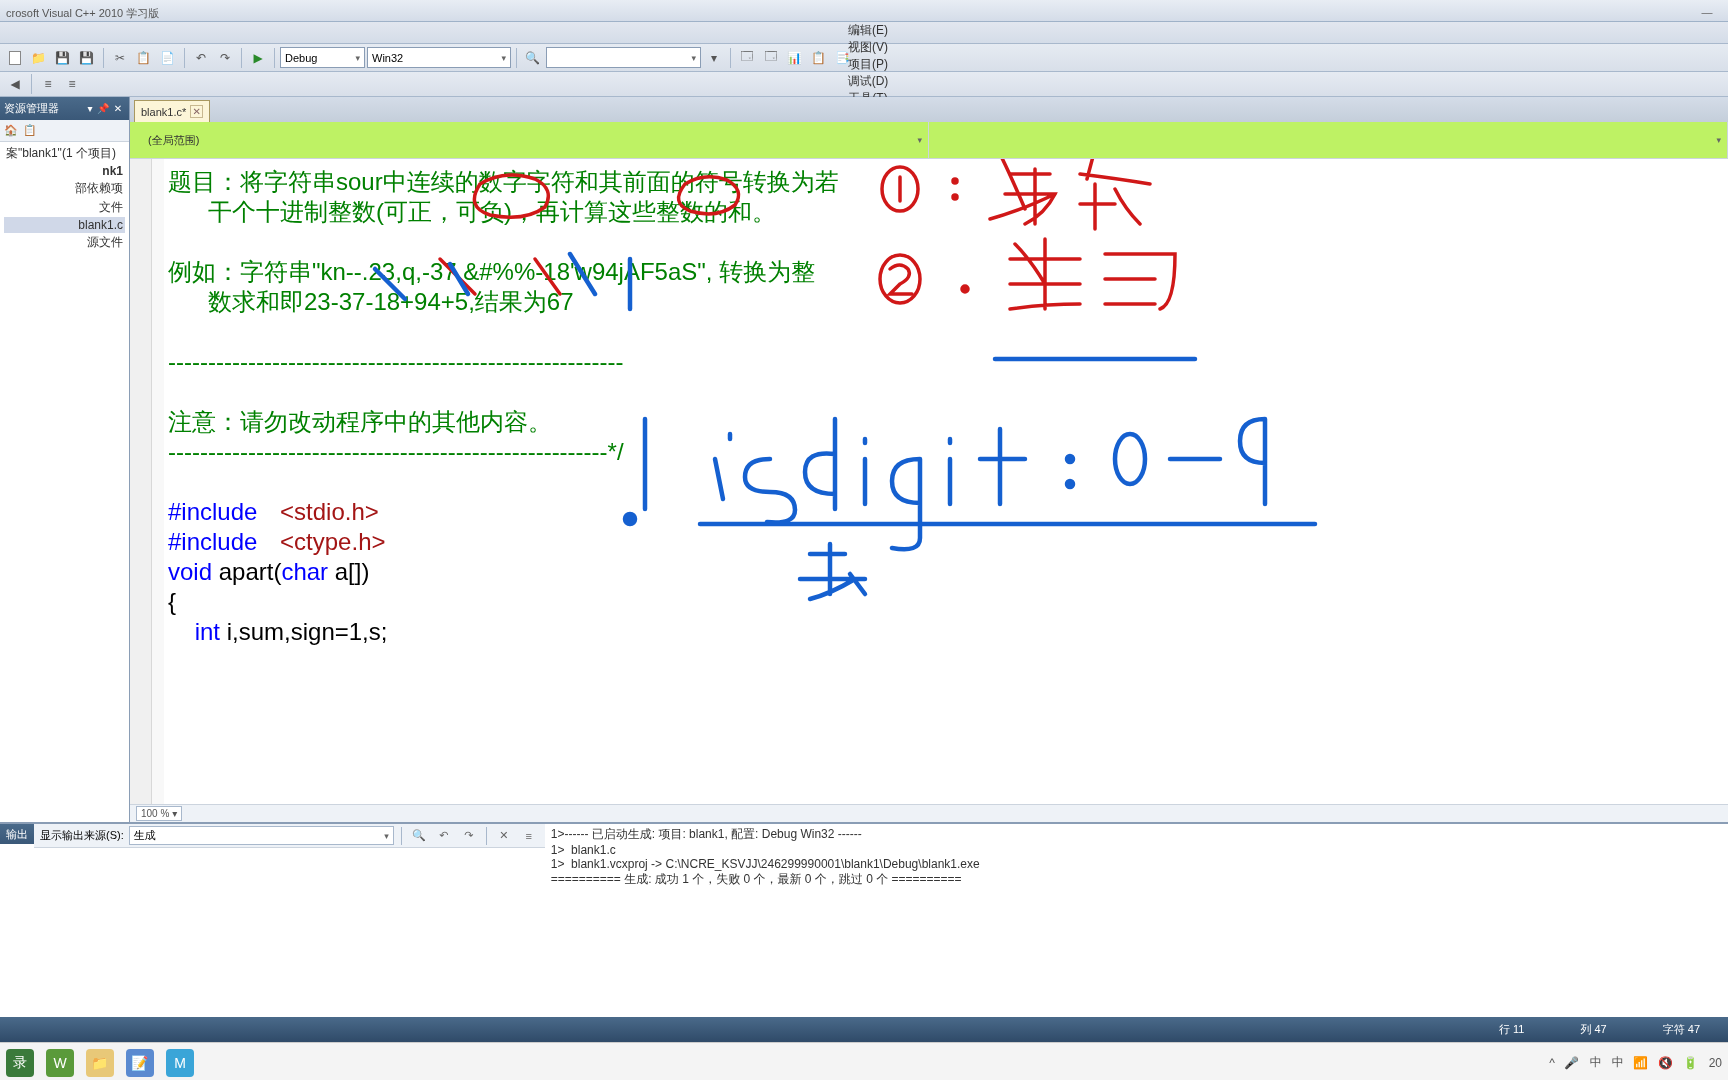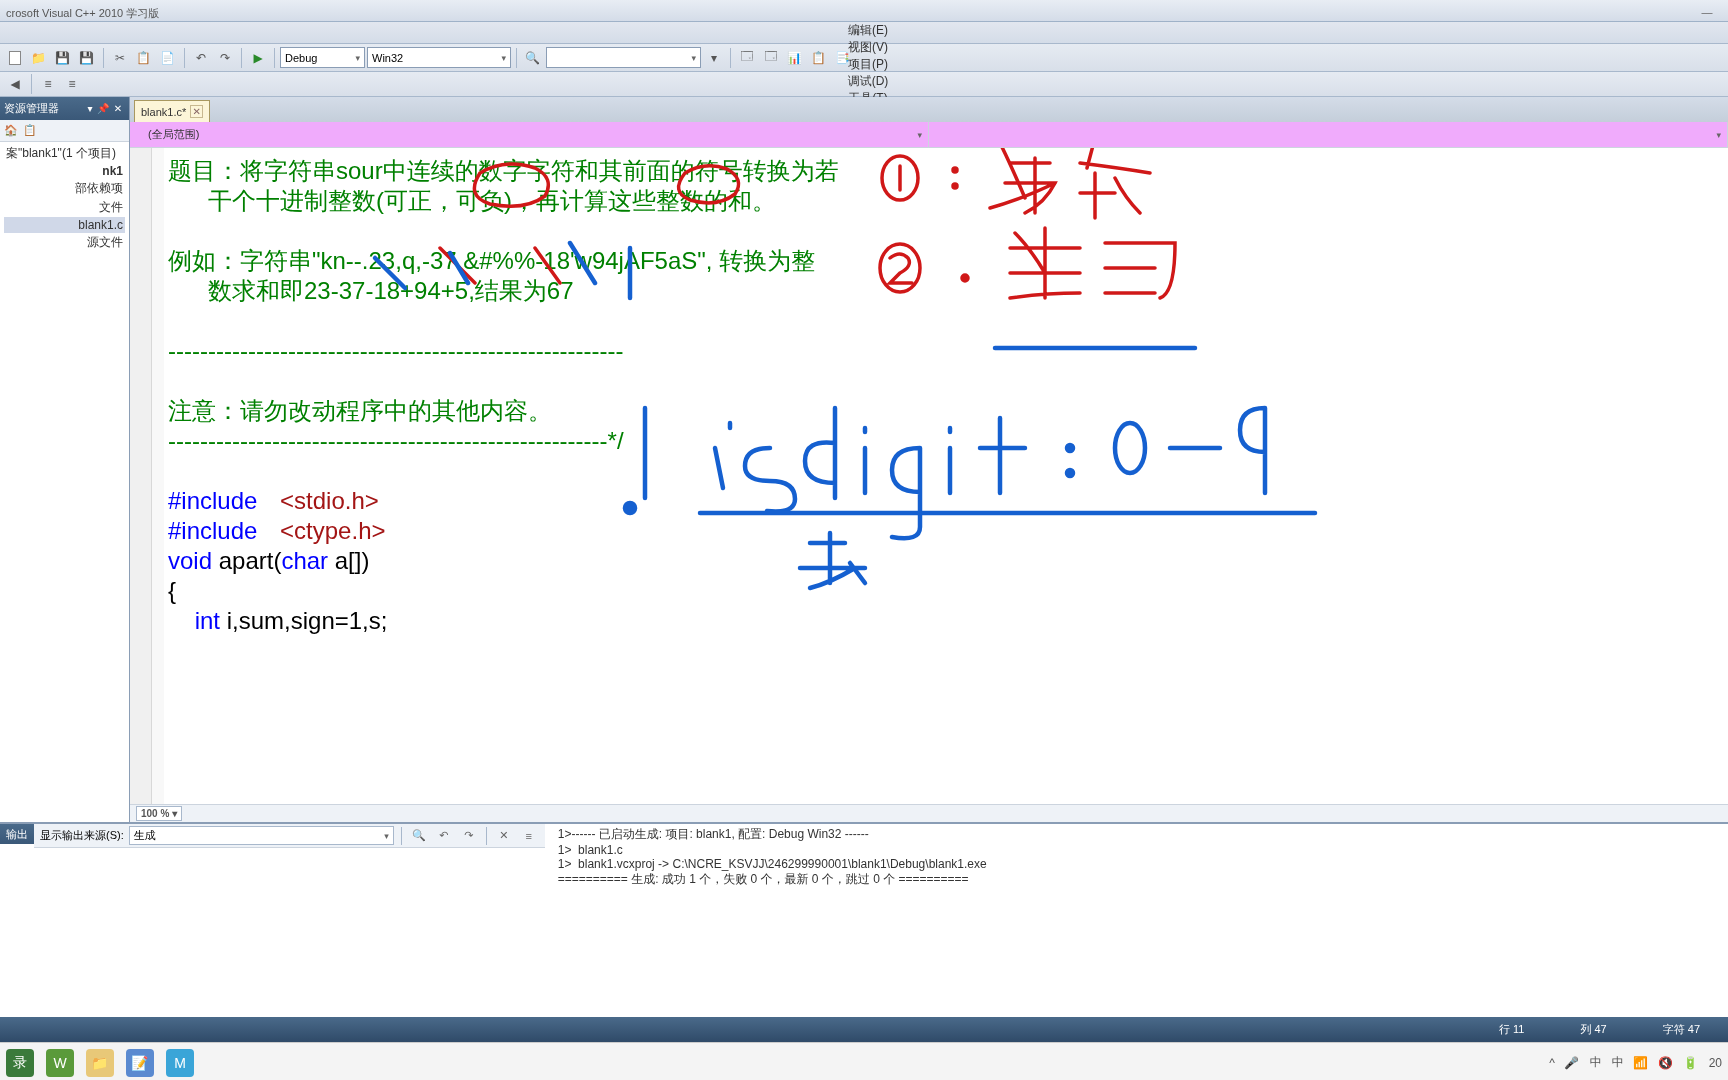--- a/index.html
+++ b/index.html
@@ -43,7 +43,7 @@
 .tab { height: 22px; background: #fcf5d8; border: 1px solid #a89860; border-bottom: none; display: flex; align-items: center; padding: 0 6px; font-size: 11px; color: #333; gap: 4px; }
 .tab .close { font-size: 10px; color: #866; cursor: pointer; border: 1px solid #c8b890; width: 13px; height: 13px; display: flex; align-items: center; justify-content: center; }
 
-.scope-bar { height: 26px; background: #f0abfc; border-bottom: 1px solid #ccd4de; display: flex; }
+.scope-bar { height: 37px; background: #bef264; border-bottom: 1px solid #ccd4de; display: flex; }
 .scope-combo { flex: 1; display: flex; align-items: center; padding: 0 18px; font-size: 11px; color: #333; border-right: 1px solid #ccd4de; position: relative; }
 .scope-combo .dd { position: absolute; right: 6px; font-size: 9px; color: #666; }
 

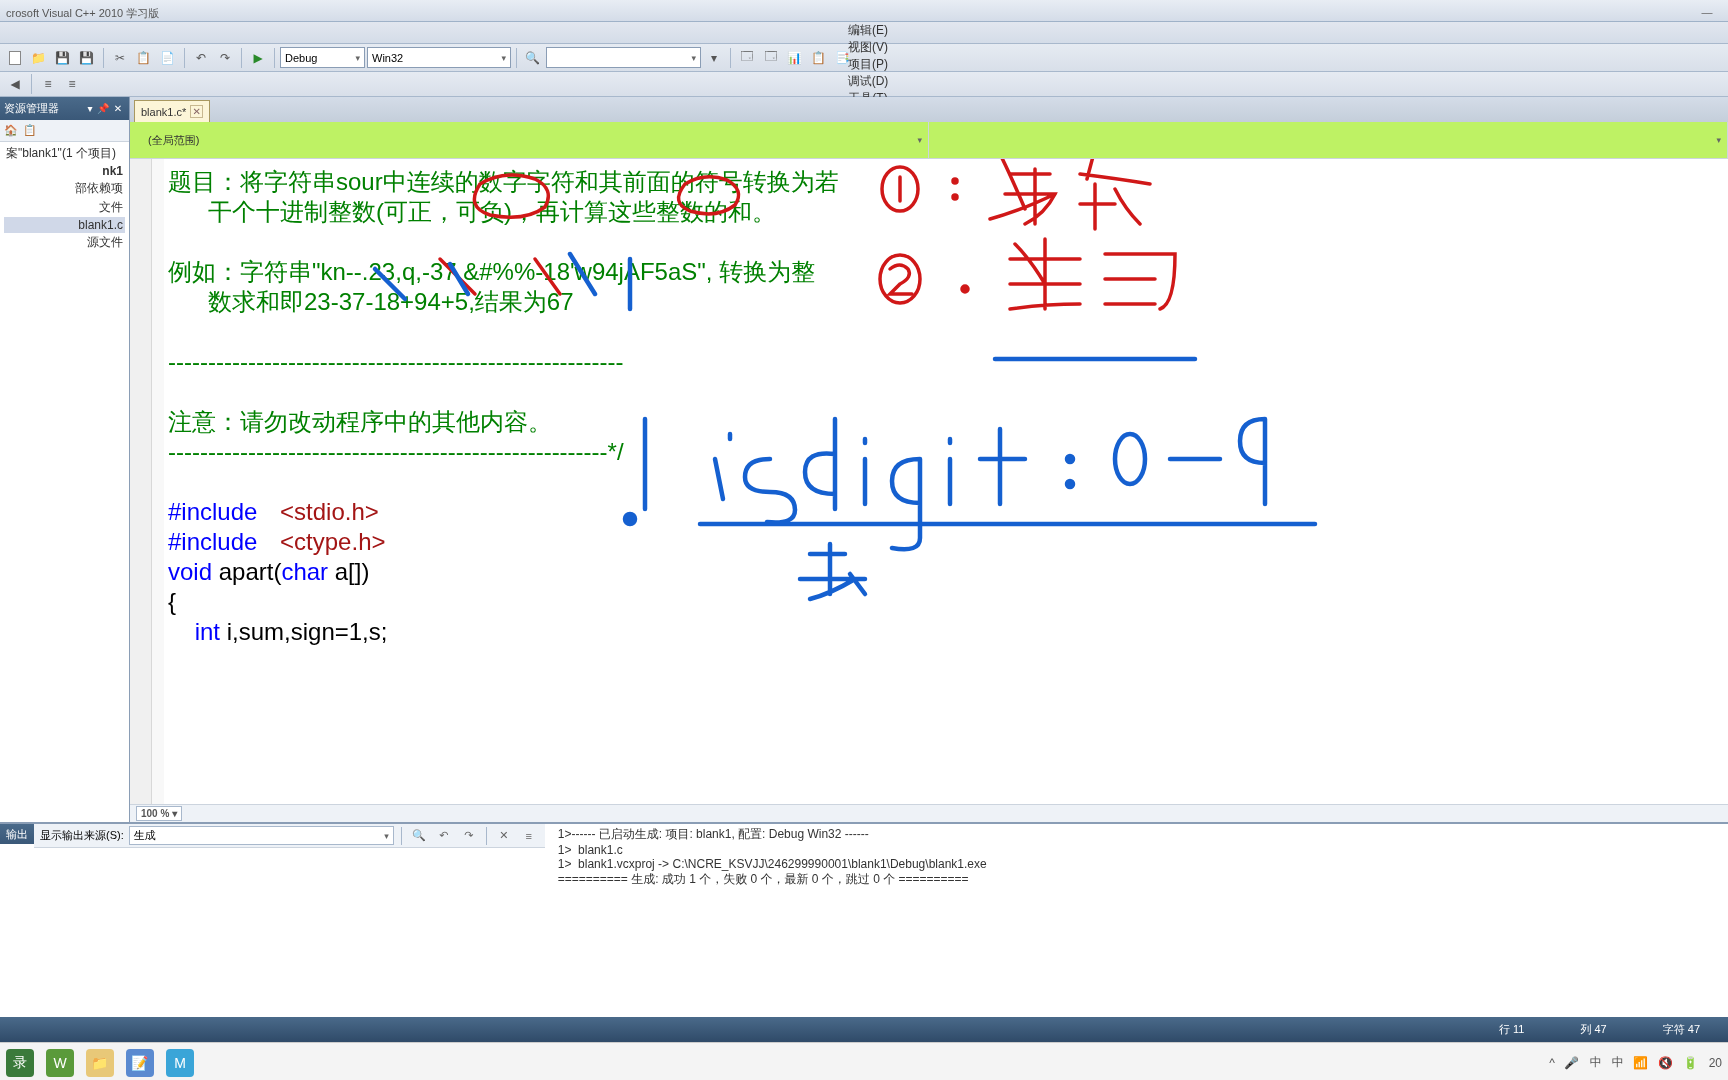--- a/index.html
+++ b/index.html
@@ -54,7 +54,7 @@
 .cm-green { color: #008000; }
 .cm-blue { color: #0000ff; }
 .cm-red { color: #a31515; margin-left: 16px; }
-.zoom-bar { height: 18px; background: #eef2f7; border-top: 1px solid #ccd4de; display: flex; align-items: center; font-size: 10px; color: #555; padding: 0 6px; font-weight: bold; }
+.zoom-bar { height: 18px; background: #eef2f7; border-top: 1px solid #ccd4de; display: flex; align-items: center; font-size: 10px; color: #555; padding: 0 6px; }
 .zoom-combo { border: 1px solid #a8b8cc; background: #fff; padding: 0 4px; height: 15px; display: flex; align-items: center; }
 
 

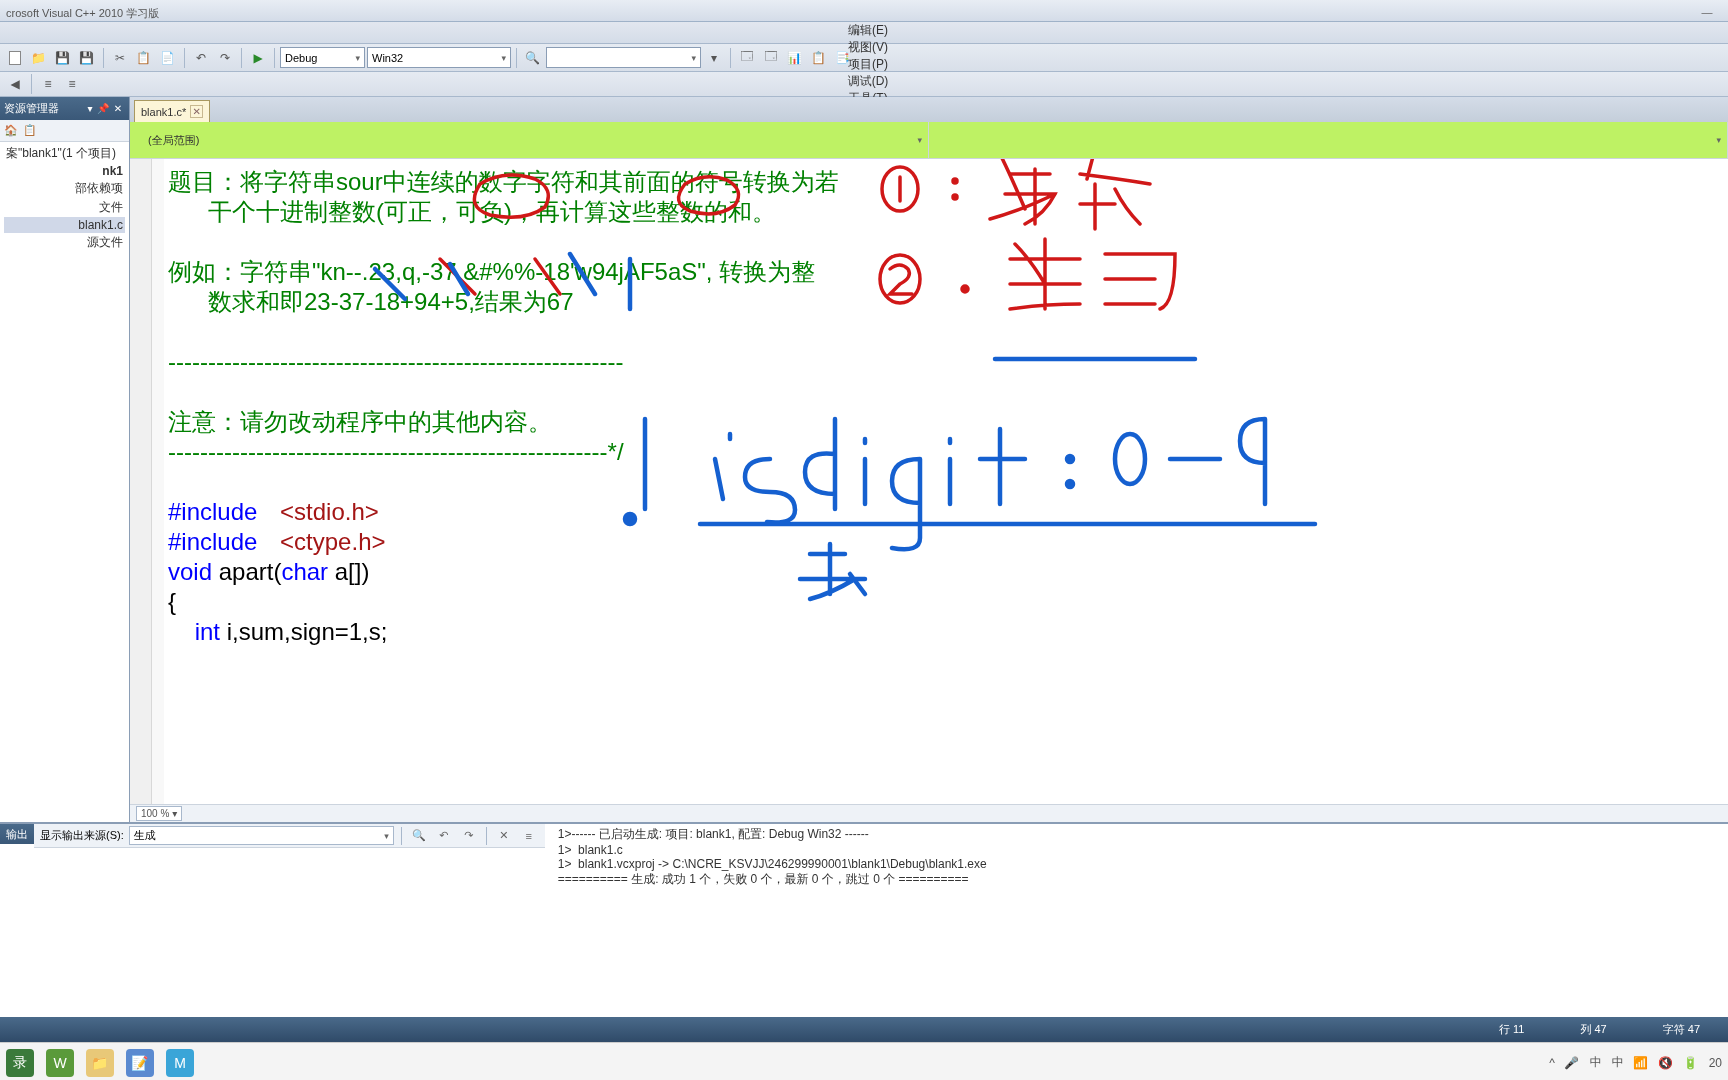--- a/index.html
+++ b/index.html
@@ -68,7 +68,7 @@
 .output-combo .dd { margin-left: auto; font-size: 9px; color: #666; }
 .ot-sep { width: 1px; height: 18px; background: #a8b8cc; margin: 0 2px; }
 .ot-btn { width: 20px; height: 20px; display: flex; align-items: center; justify-content: center; font-size: 11px; color: #666; }
-.output-text { flex: 1; padding: 2px 6px; font-family: "SimSun", Consolas, monospace; font-size: 12px; color: #333; white-space: pre; overflow: auto; margin-left: 7px; }
+.output-text { flex: 1; padding: 2px 6px; font-family: "SimSun", Consolas, monospace; font-size: 12px; color: #333; white-space: pre; overflow: auto; }
 .output-scrollbar { height: 17px; background: #eef2f7; border-top: 1px solid #ccd4de; }
 
 .statusbar { height: 25px; background: linear-gradient(#4a6a8a, #2f4a68); color: #fff; font-size: 11px; display: flex; align-items: center; }

